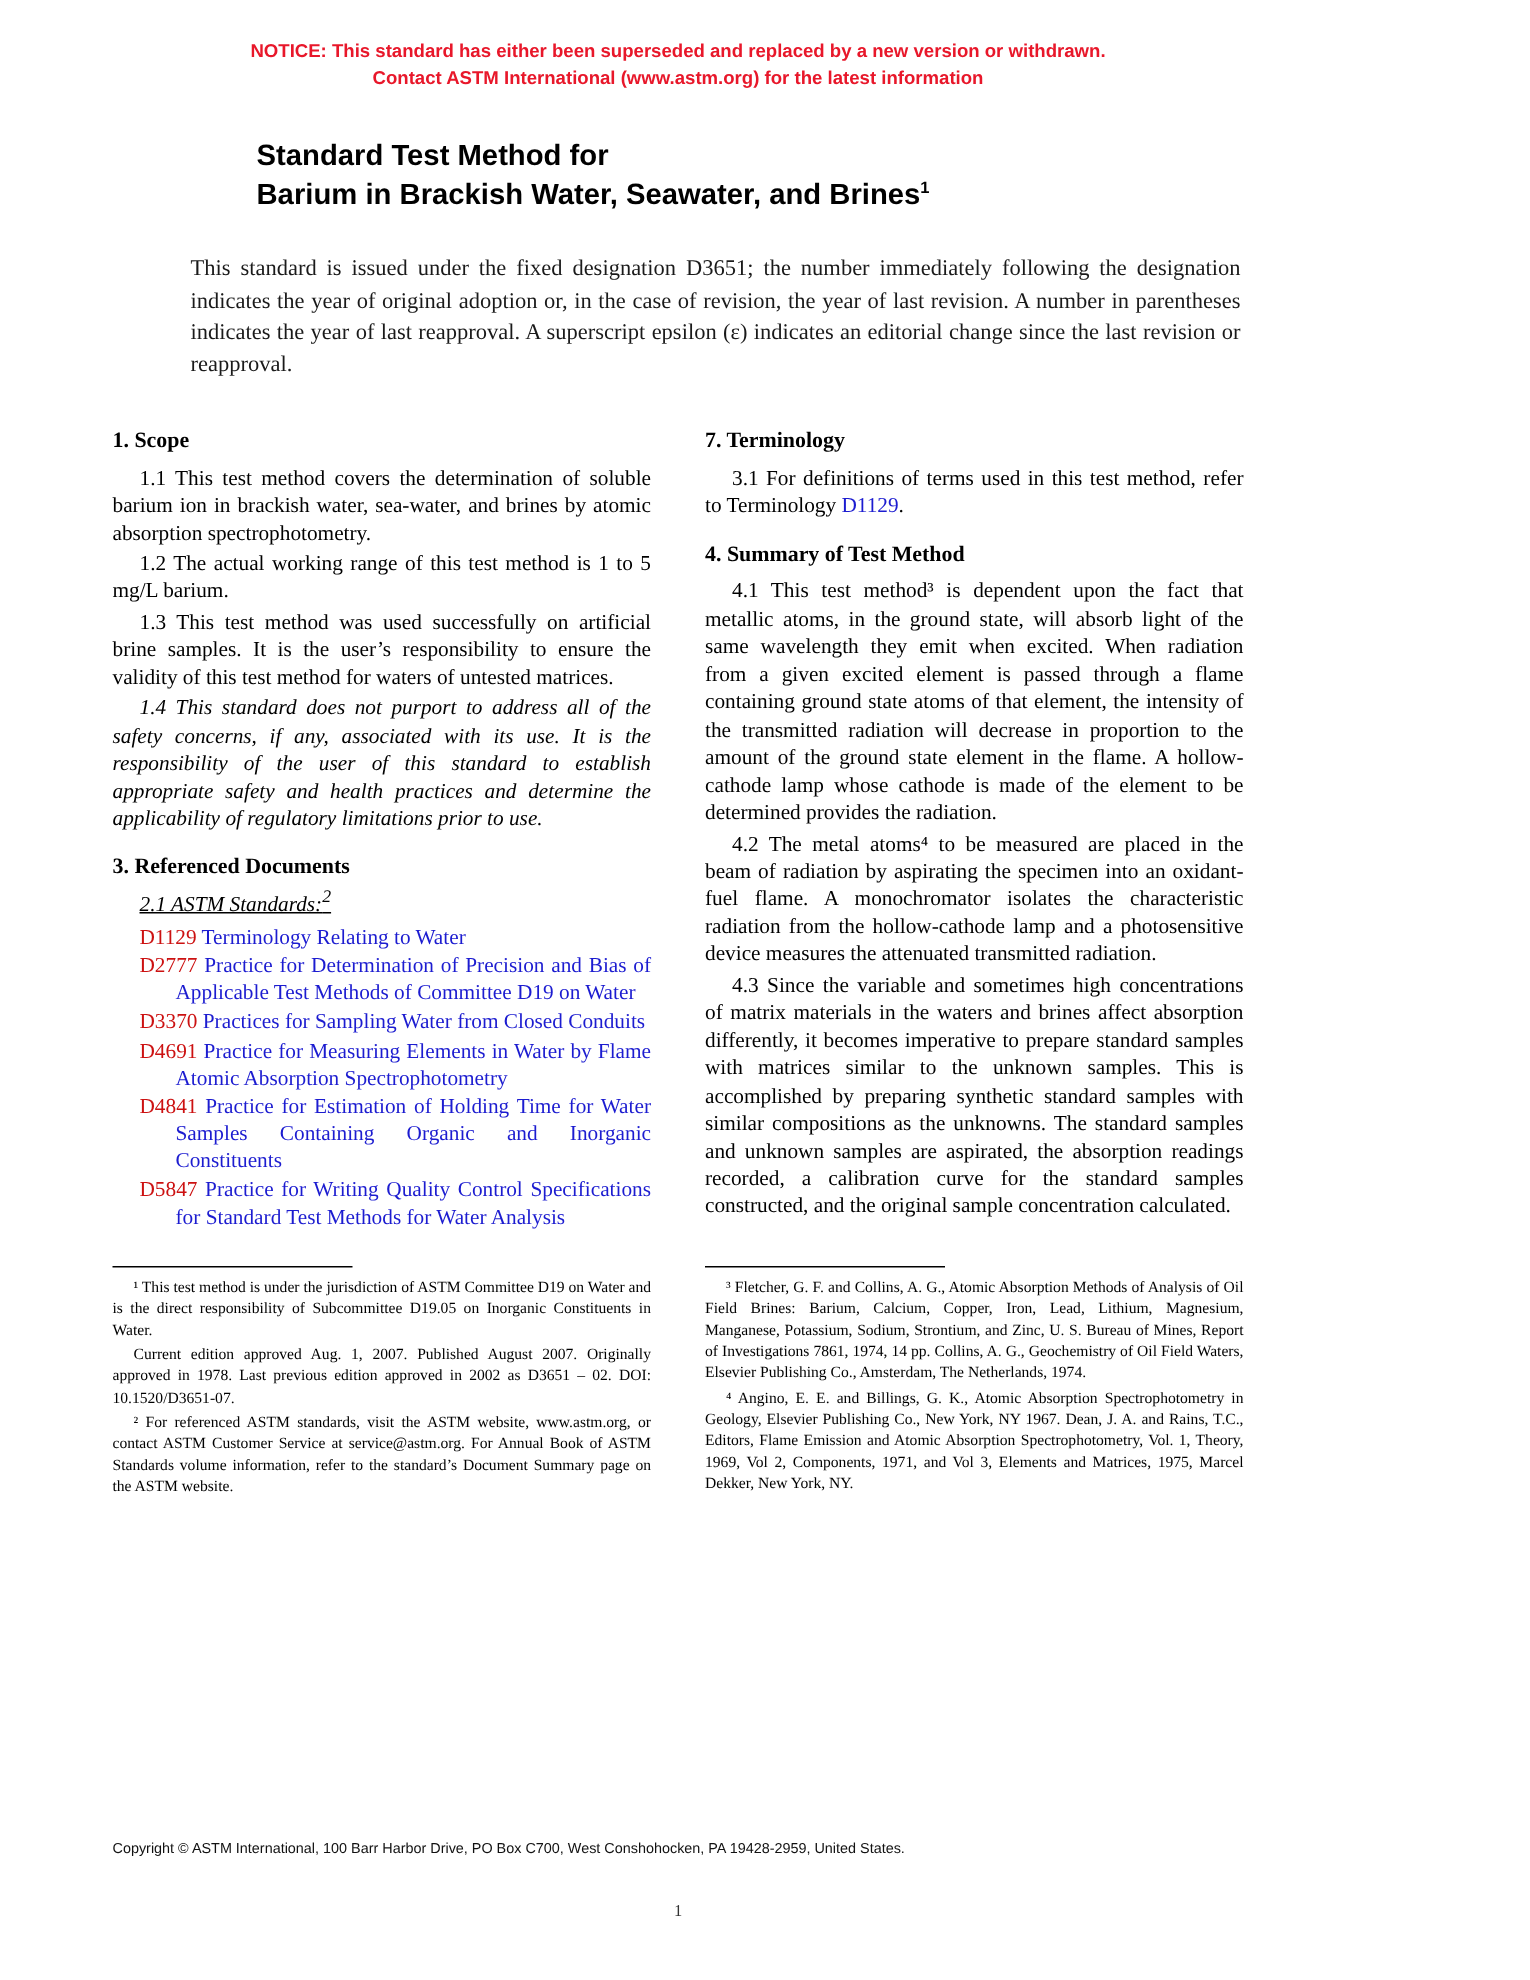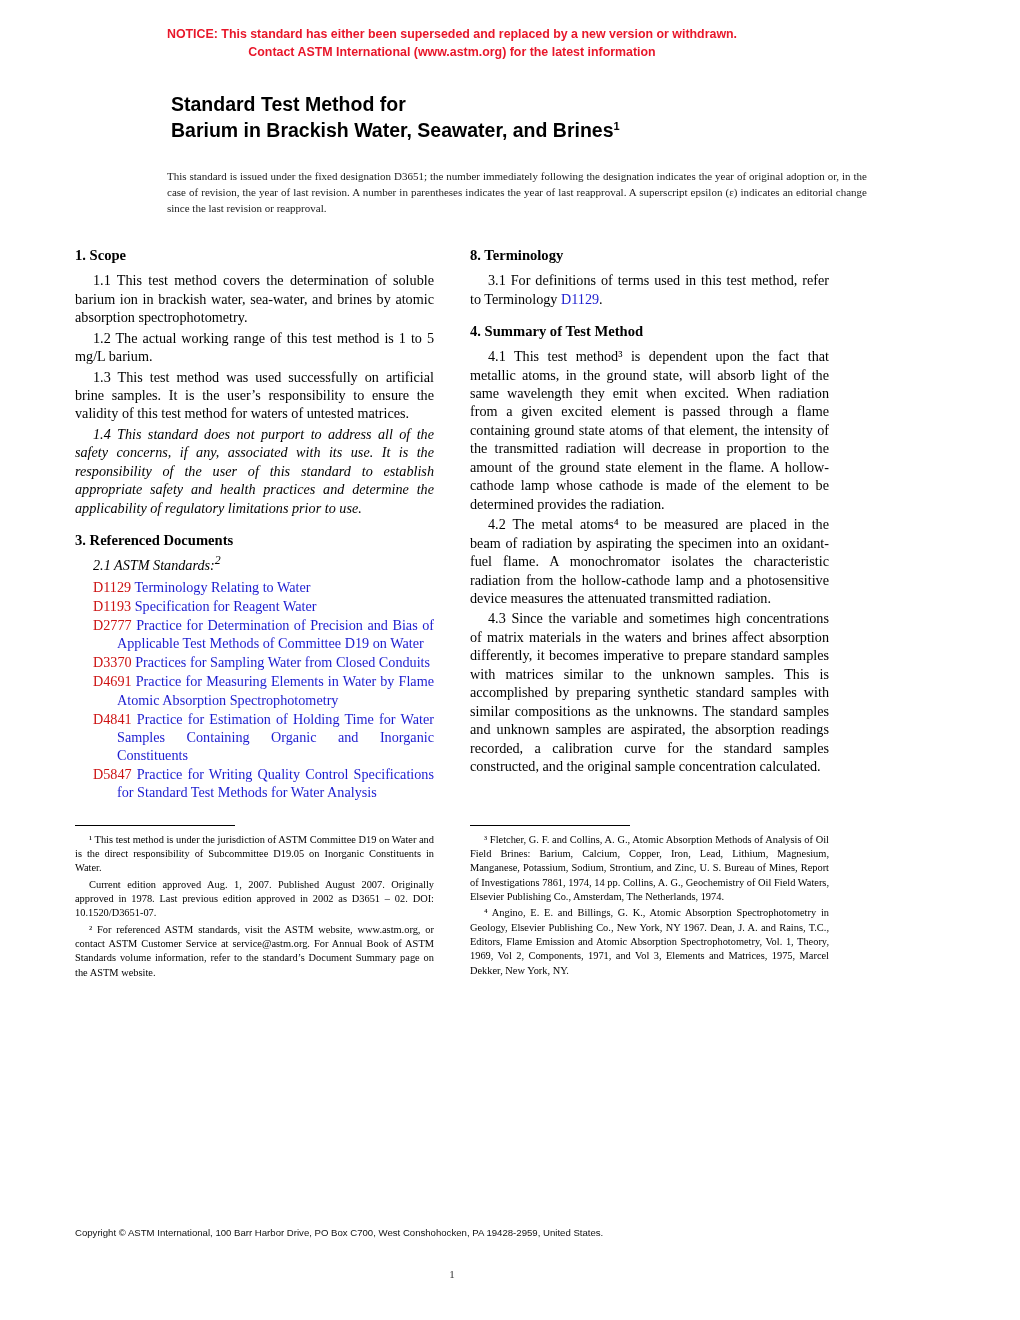--- a/index.html
+++ b/index.html
@@ -66,9 +66,9 @@
   .title sup { font-size: 11px; vertical-align: super; }
 
   .issued {
-    margin-left: 92px;
+    margin-left: 52px;
     margin-top: 26px;
-    font-size: 11px;
+    font-size: 15px;
     line-height: 1.42;
     text-align: justify;
     width: 700px;

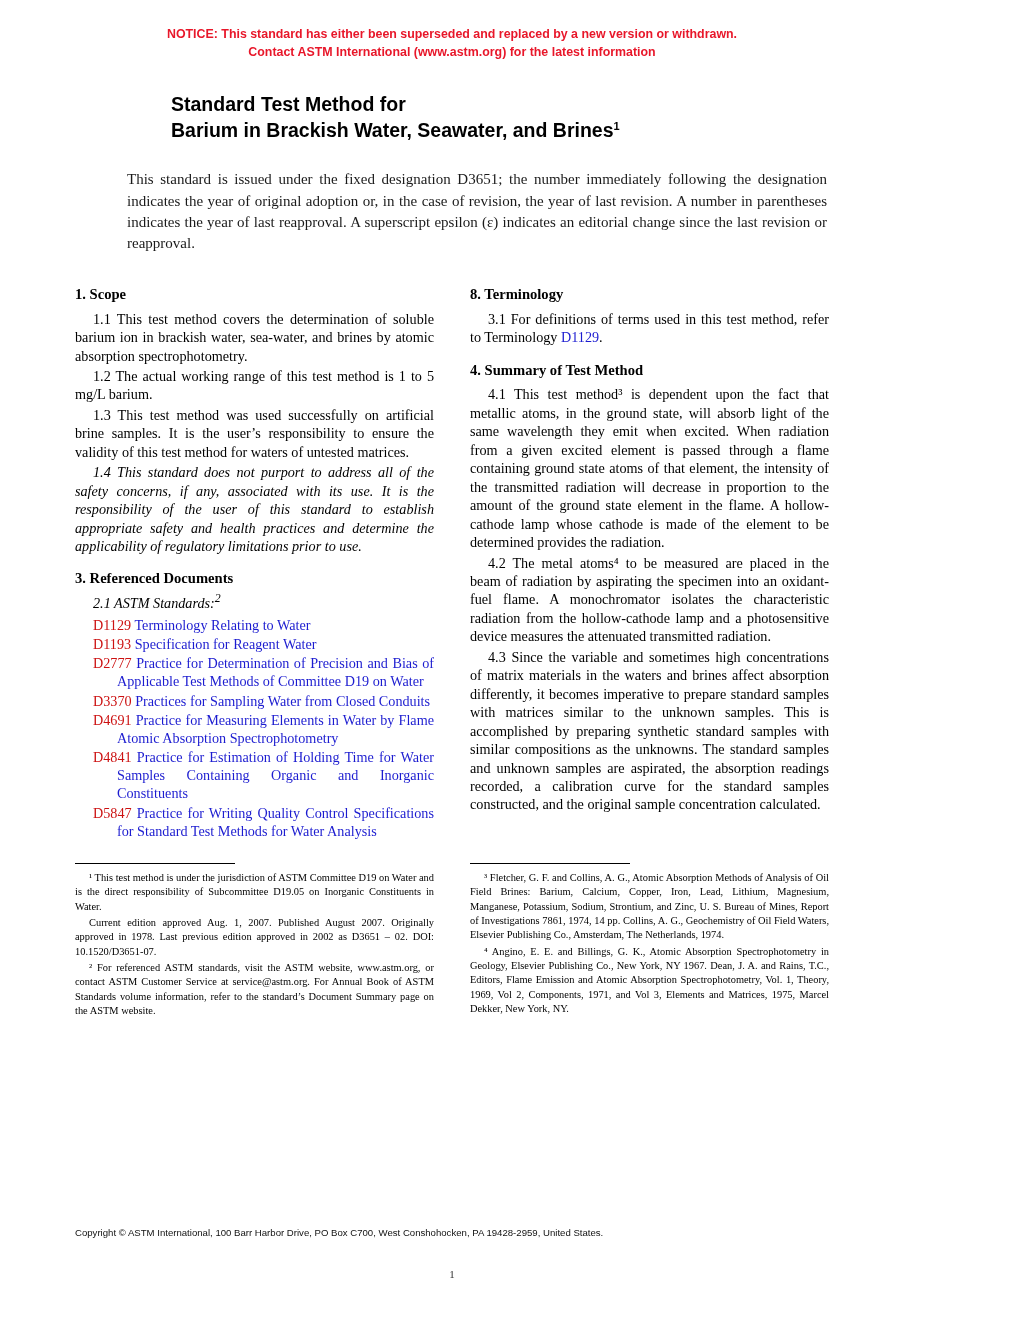--- a/index.html
+++ b/index.html
@@ -199,7 +199,7 @@
     </div>
 
     <div class="col">
-      <div class="sec-head">8.  Terminology</div>
+      <div class="sec-head">7.  Terminology</div>
       <p class="para"><span>3.1  For definitions of terms used in this test method, refer to Terminology </span><span class="link">D1129</span><span>.</span></p>
 
       <div class="sec-head">4.  Summary of Test Method</div>

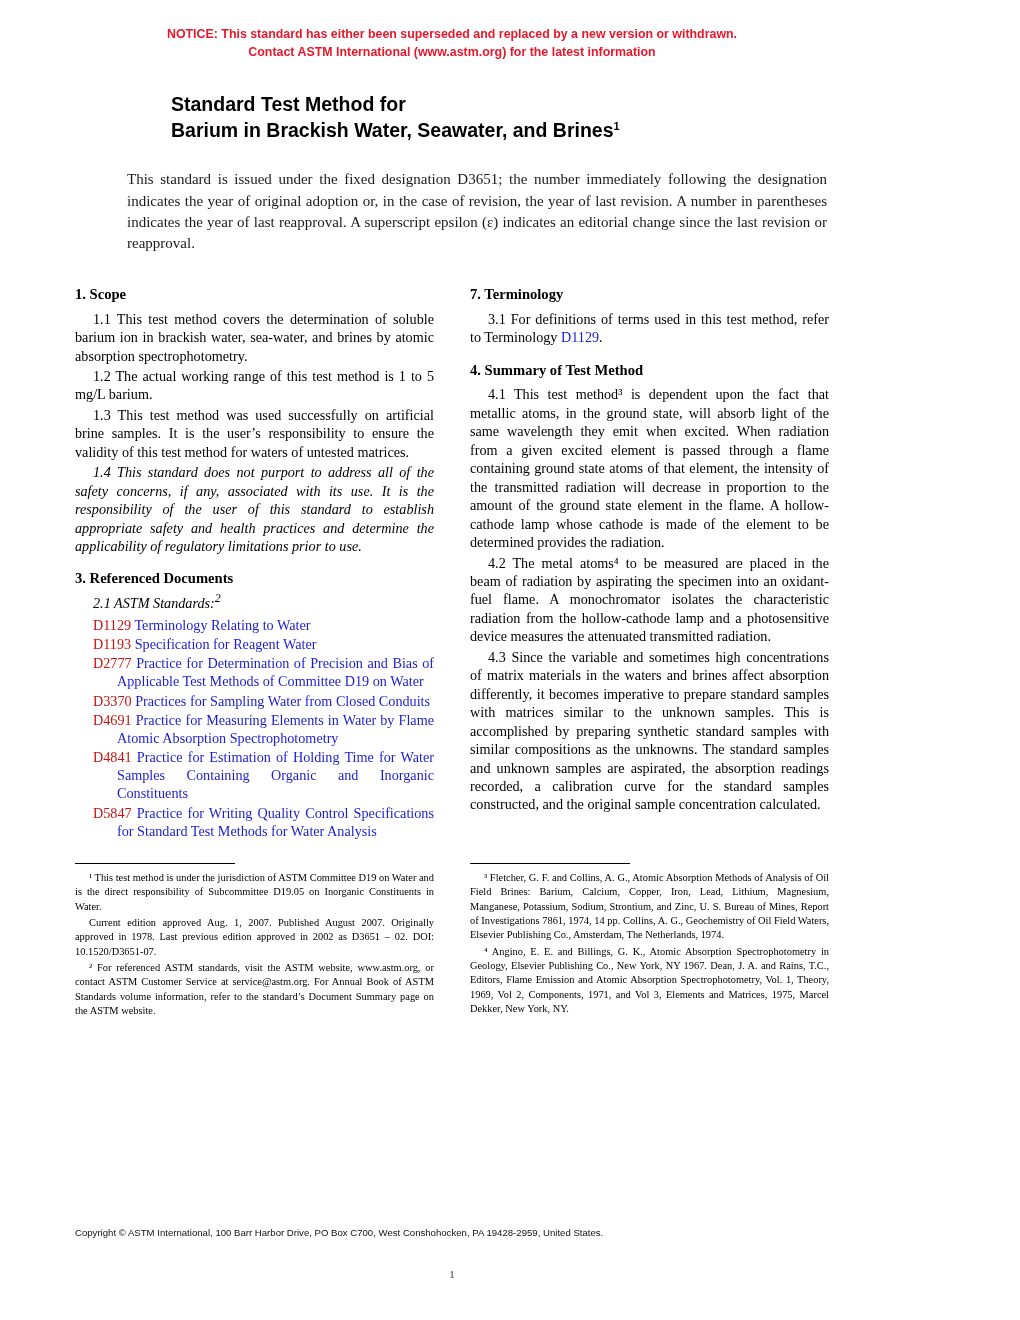--- a/index.html
+++ b/index.html
@@ -102,6 +102,7 @@
     text-indent: 18px;
     font-style: italic;
     margin: 2px 0 3px 0;
+    text-decoration: underline;
   }
   .reflist {
     margin: 0;

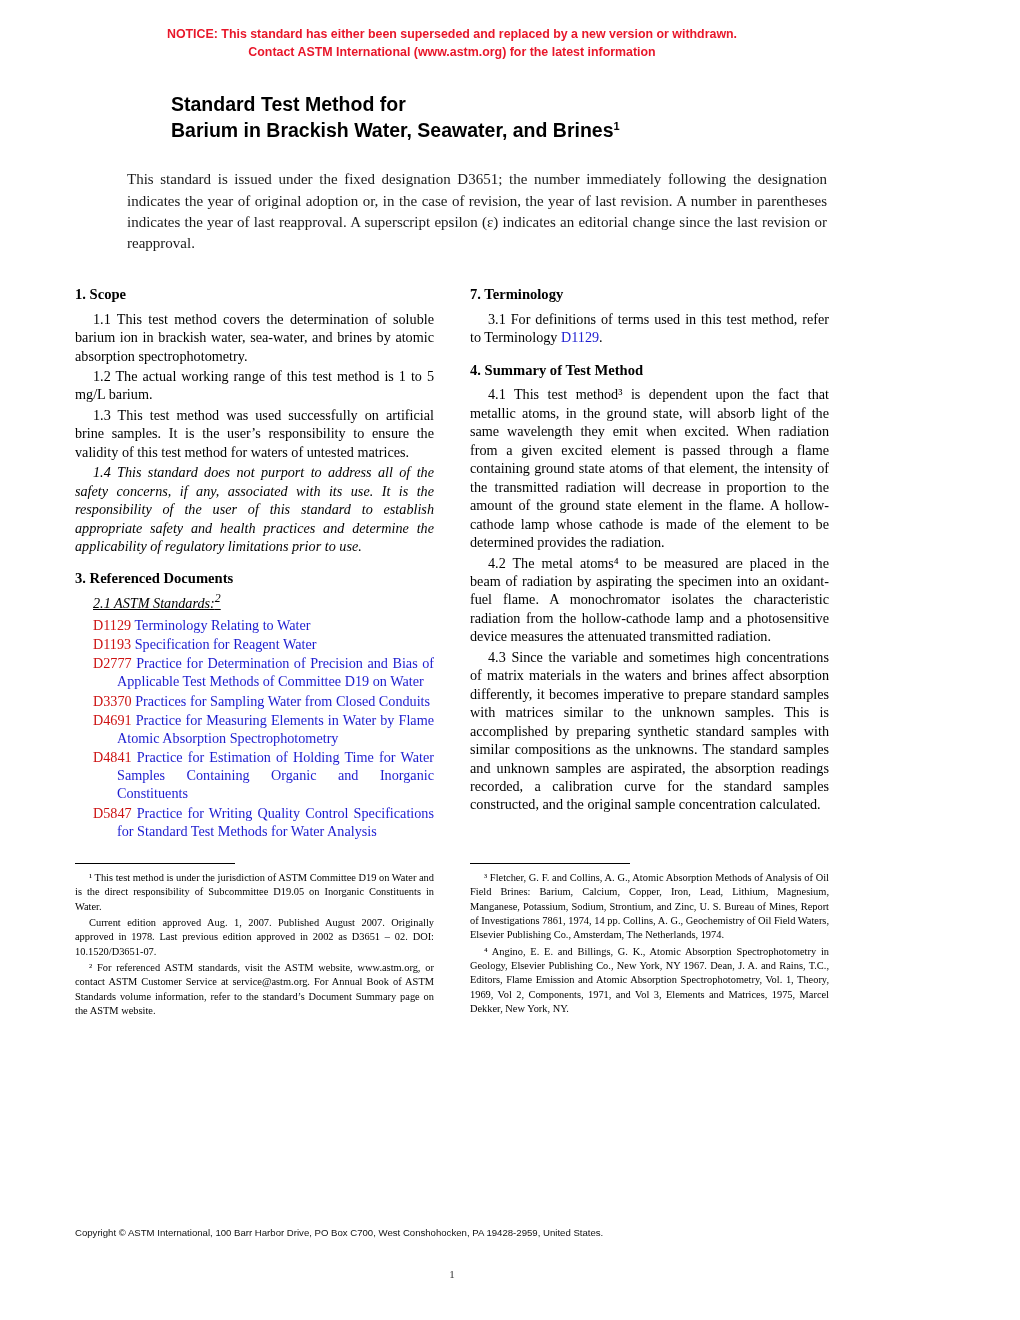--- a/index.html
+++ b/index.html
@@ -190,7 +190,6 @@
 
       <ul class="reflist">
         <li><span class="code">D1129</span> <span>Terminology Relating to Water</span></li>
-        <li><span class="code">D1193</span> <span>Specification for Reagent Water</span></li>
         <li><span class="code">D2777</span> <span>Practice for Determination of Precision and Bias of Applicable Test Methods of Committee D19 on Water</span></li>
         <li><span class="code">D3370</span> <span>Practices for Sampling Water from Closed Conduits</span></li>
         <li><span class="code">D4691</span> <span>Practice for Measuring Elements in Water by Flame Atomic Absorption Spectrophotometry</span></li>

